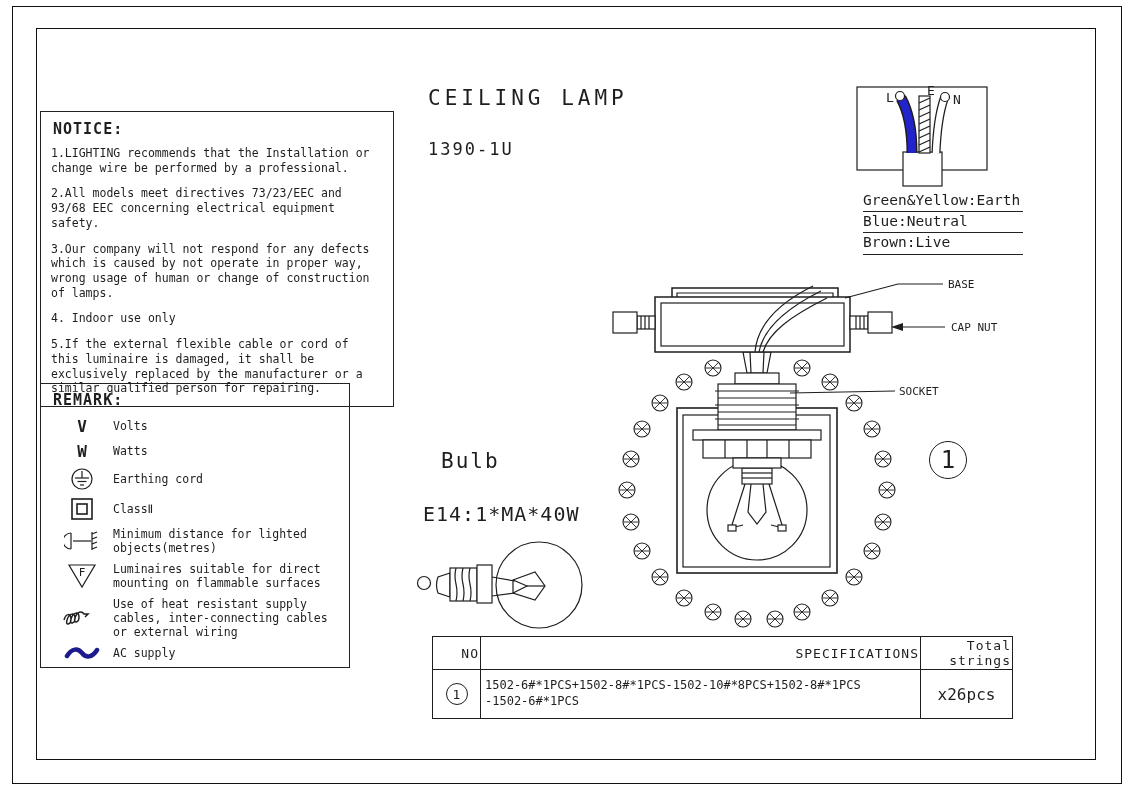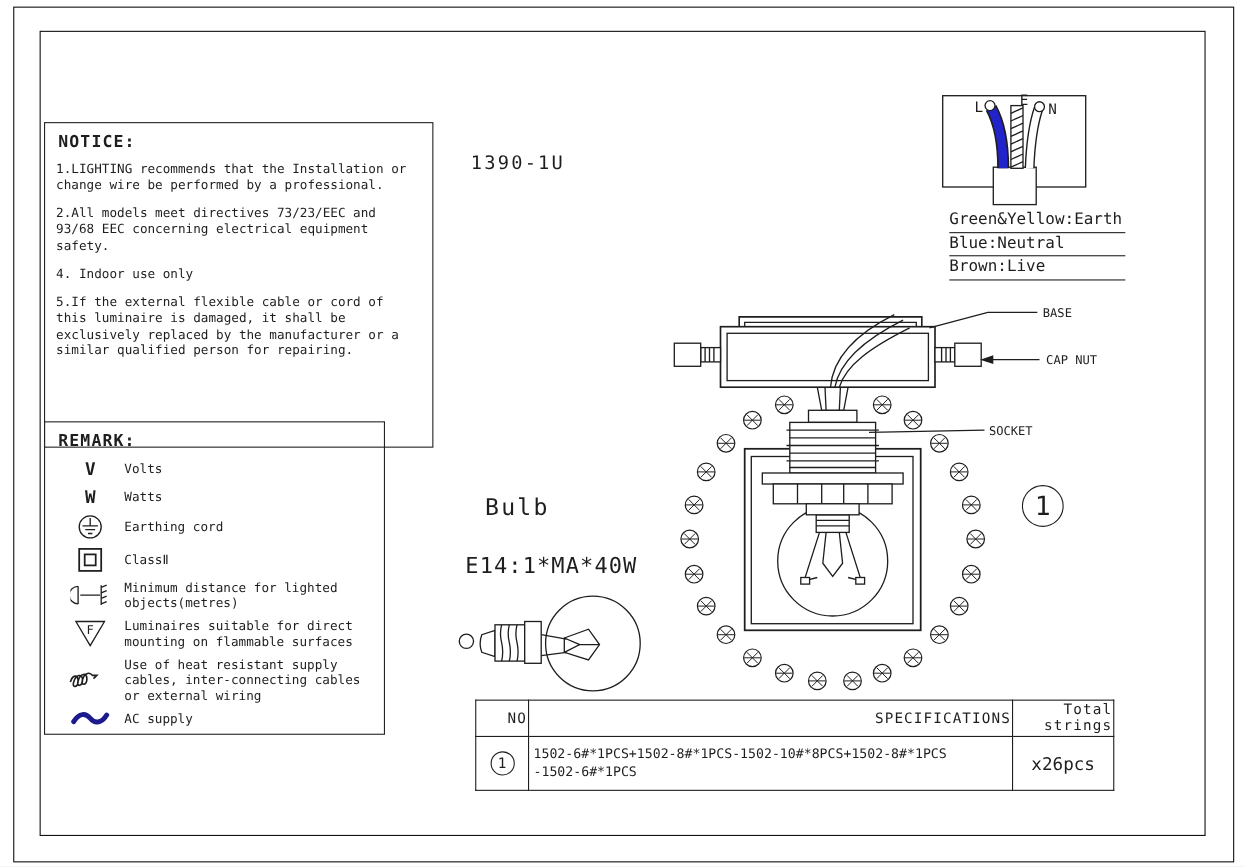--- a/index.html
+++ b/index.html
@@ -158,6 +158,7 @@
     </div>
   </div>
 
+  <div class="main-title">CEILING LAMP</div>
   <div class="model-no">1390-1U</div>
 
   <svg class="wiring-svg" width="135" height="105" viewBox="0 0 135 105">

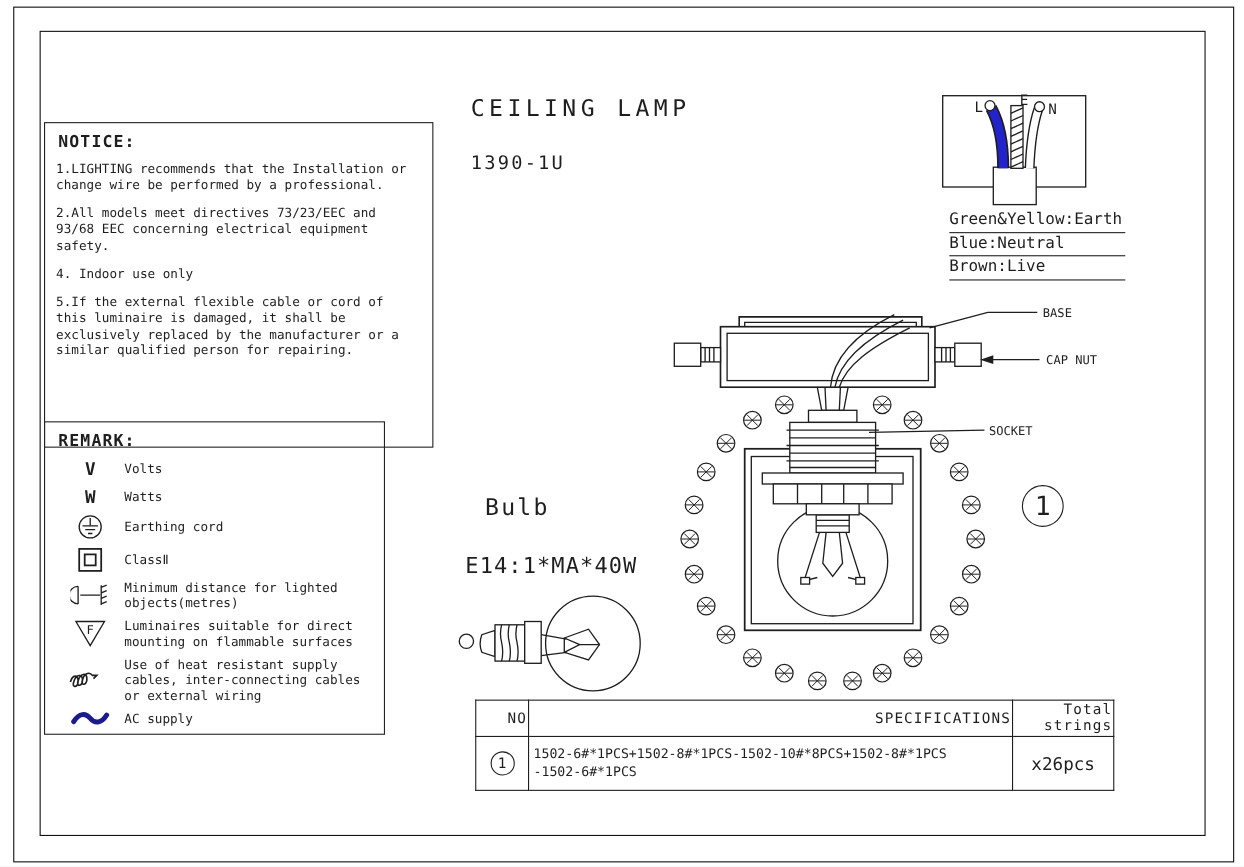--- a/index.html
+++ b/index.html
@@ -73,6 +73,7 @@
     <div class="box-title">NOTICE:</div>
     <p class="notice-item">1.LIGHTING recommends that the Installation or change wire be performed by a professional.</p>
     <p class="notice-item">2.All models meet directives 73/23/EEC and 93/68 EEC concerning electrical equipment safety.</p>
+    <p class="notice-item">3.Our company will not respond for any defects which is caused by not operate in proper way, wrong usage of human or change of construction of lamps.</p>
     <p class="notice-item">4. Indoor use only</p>
     <p class="notice-item">5.If the external flexible cable or cord of this luminaire is damaged, it shall be exclusively replaced by the manufacturer or a similar qualified person for repairing.</p>
   </div>

